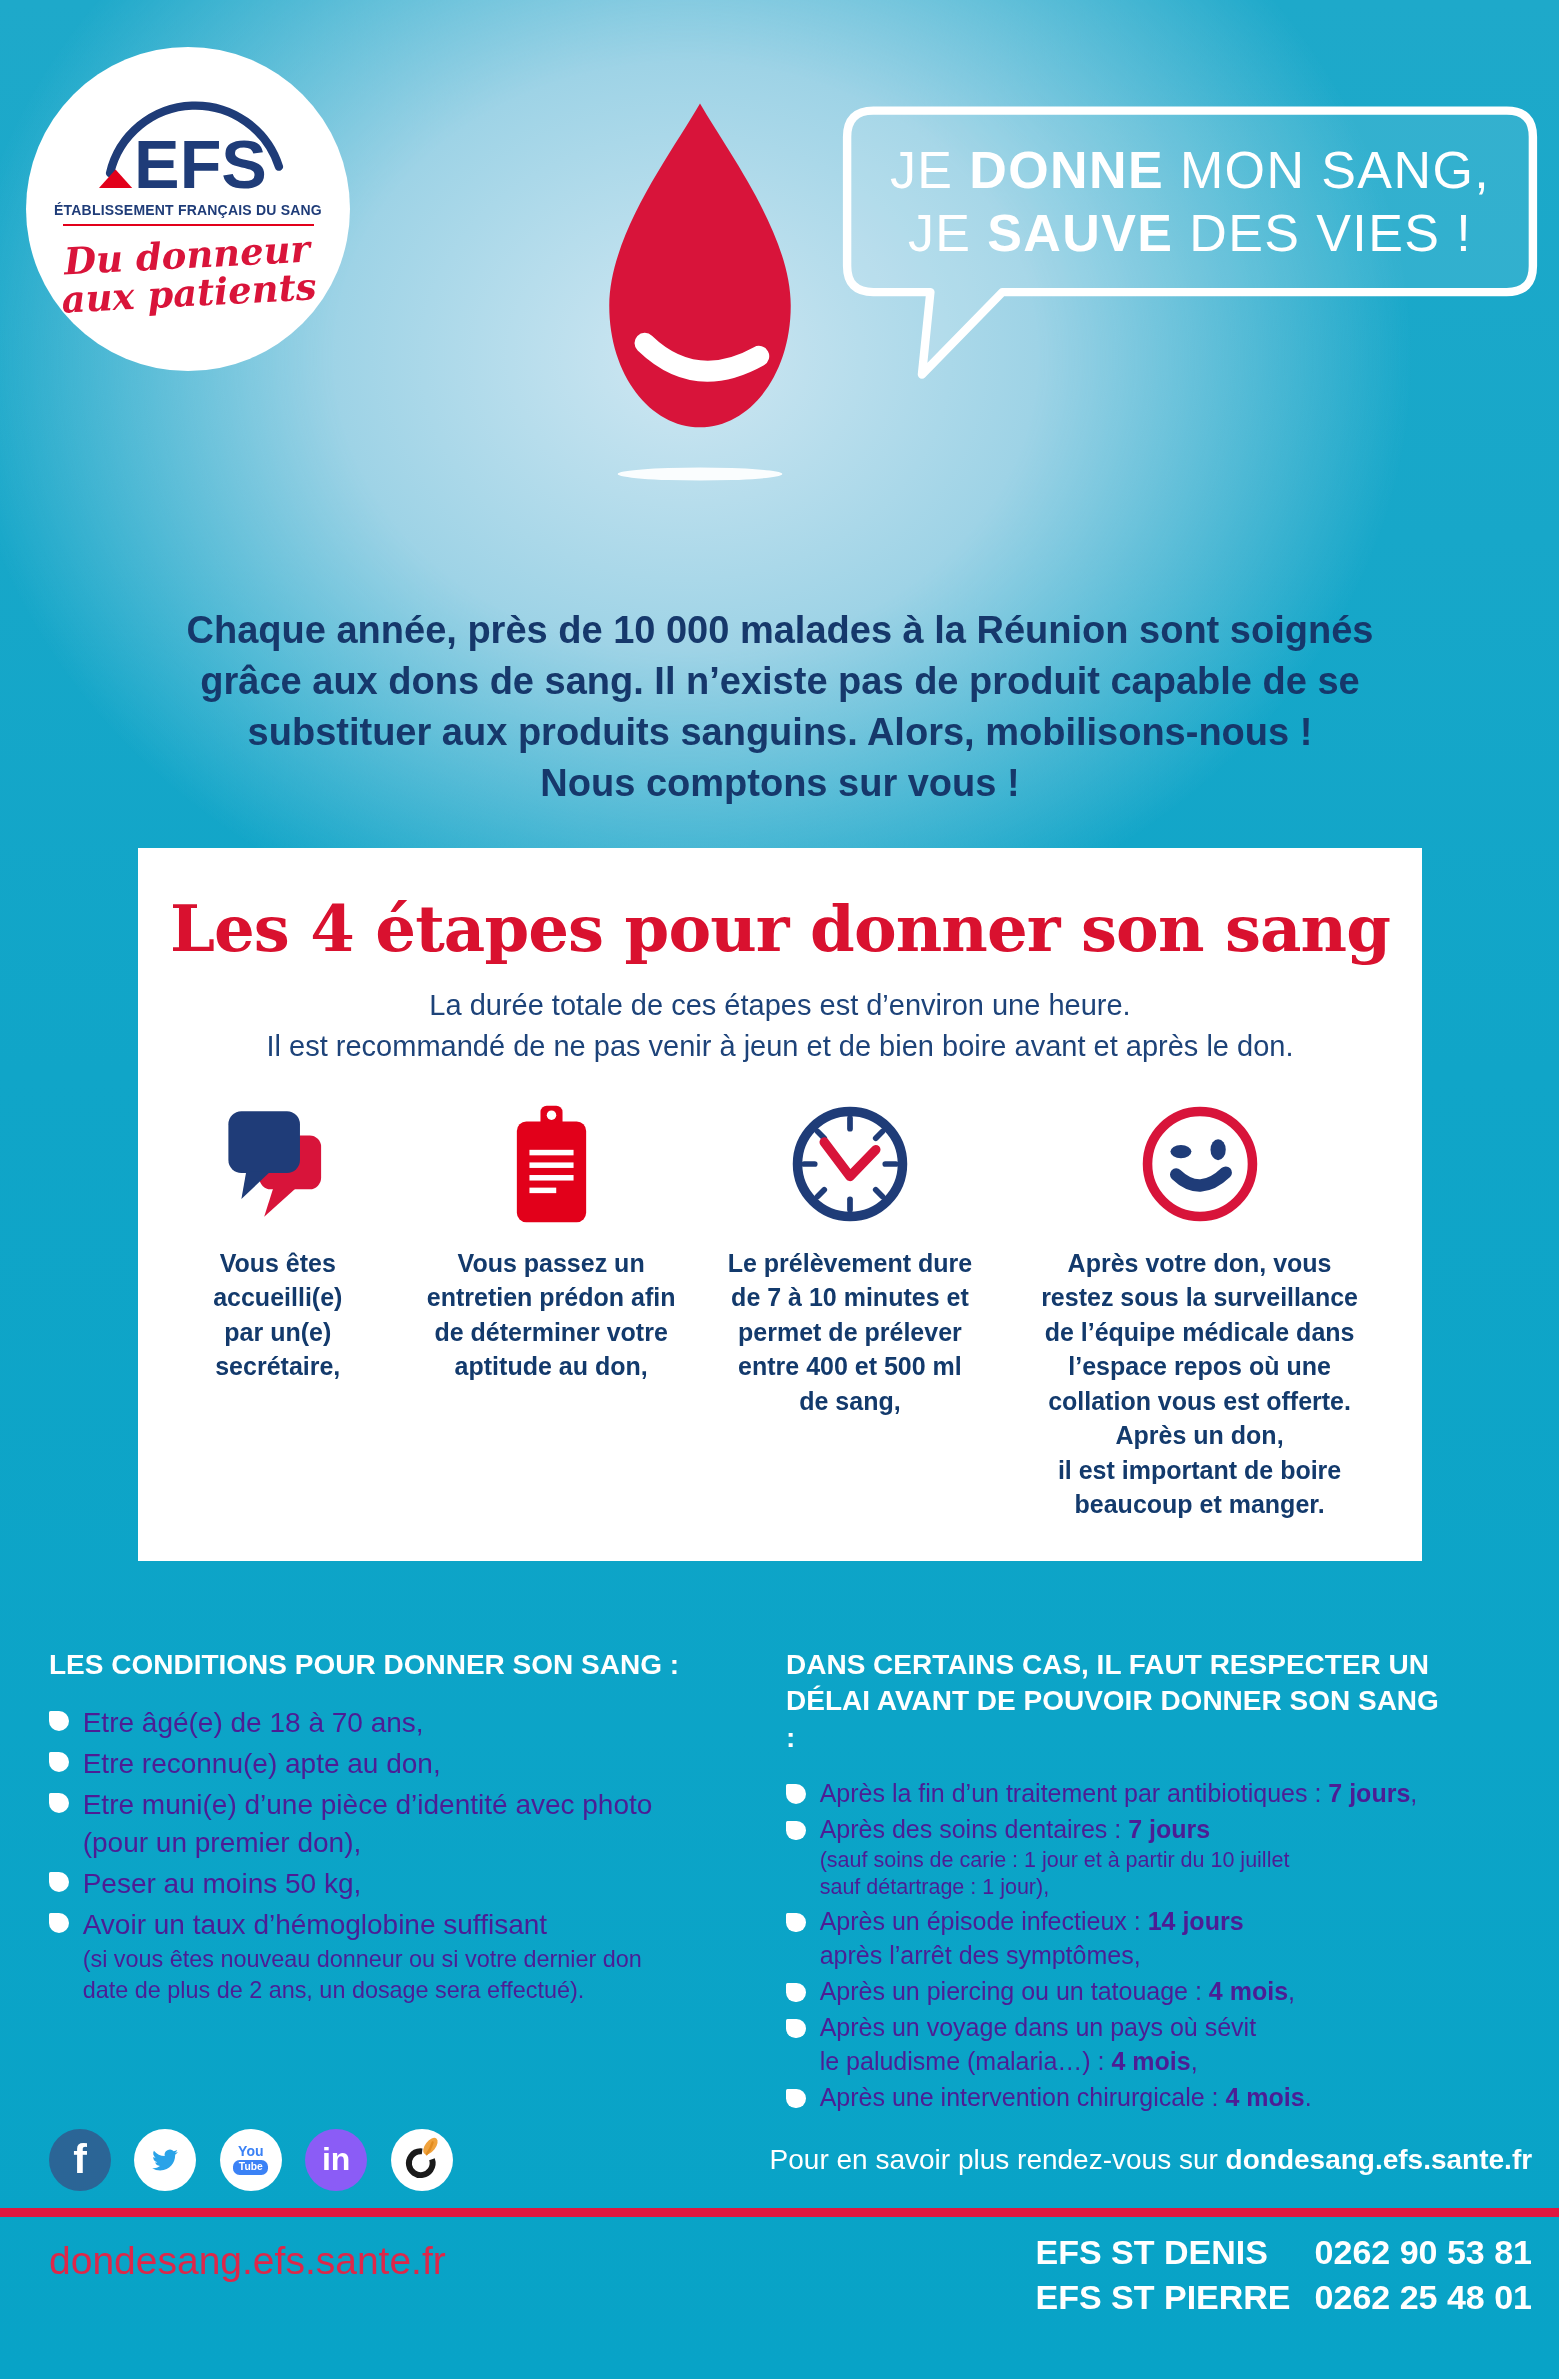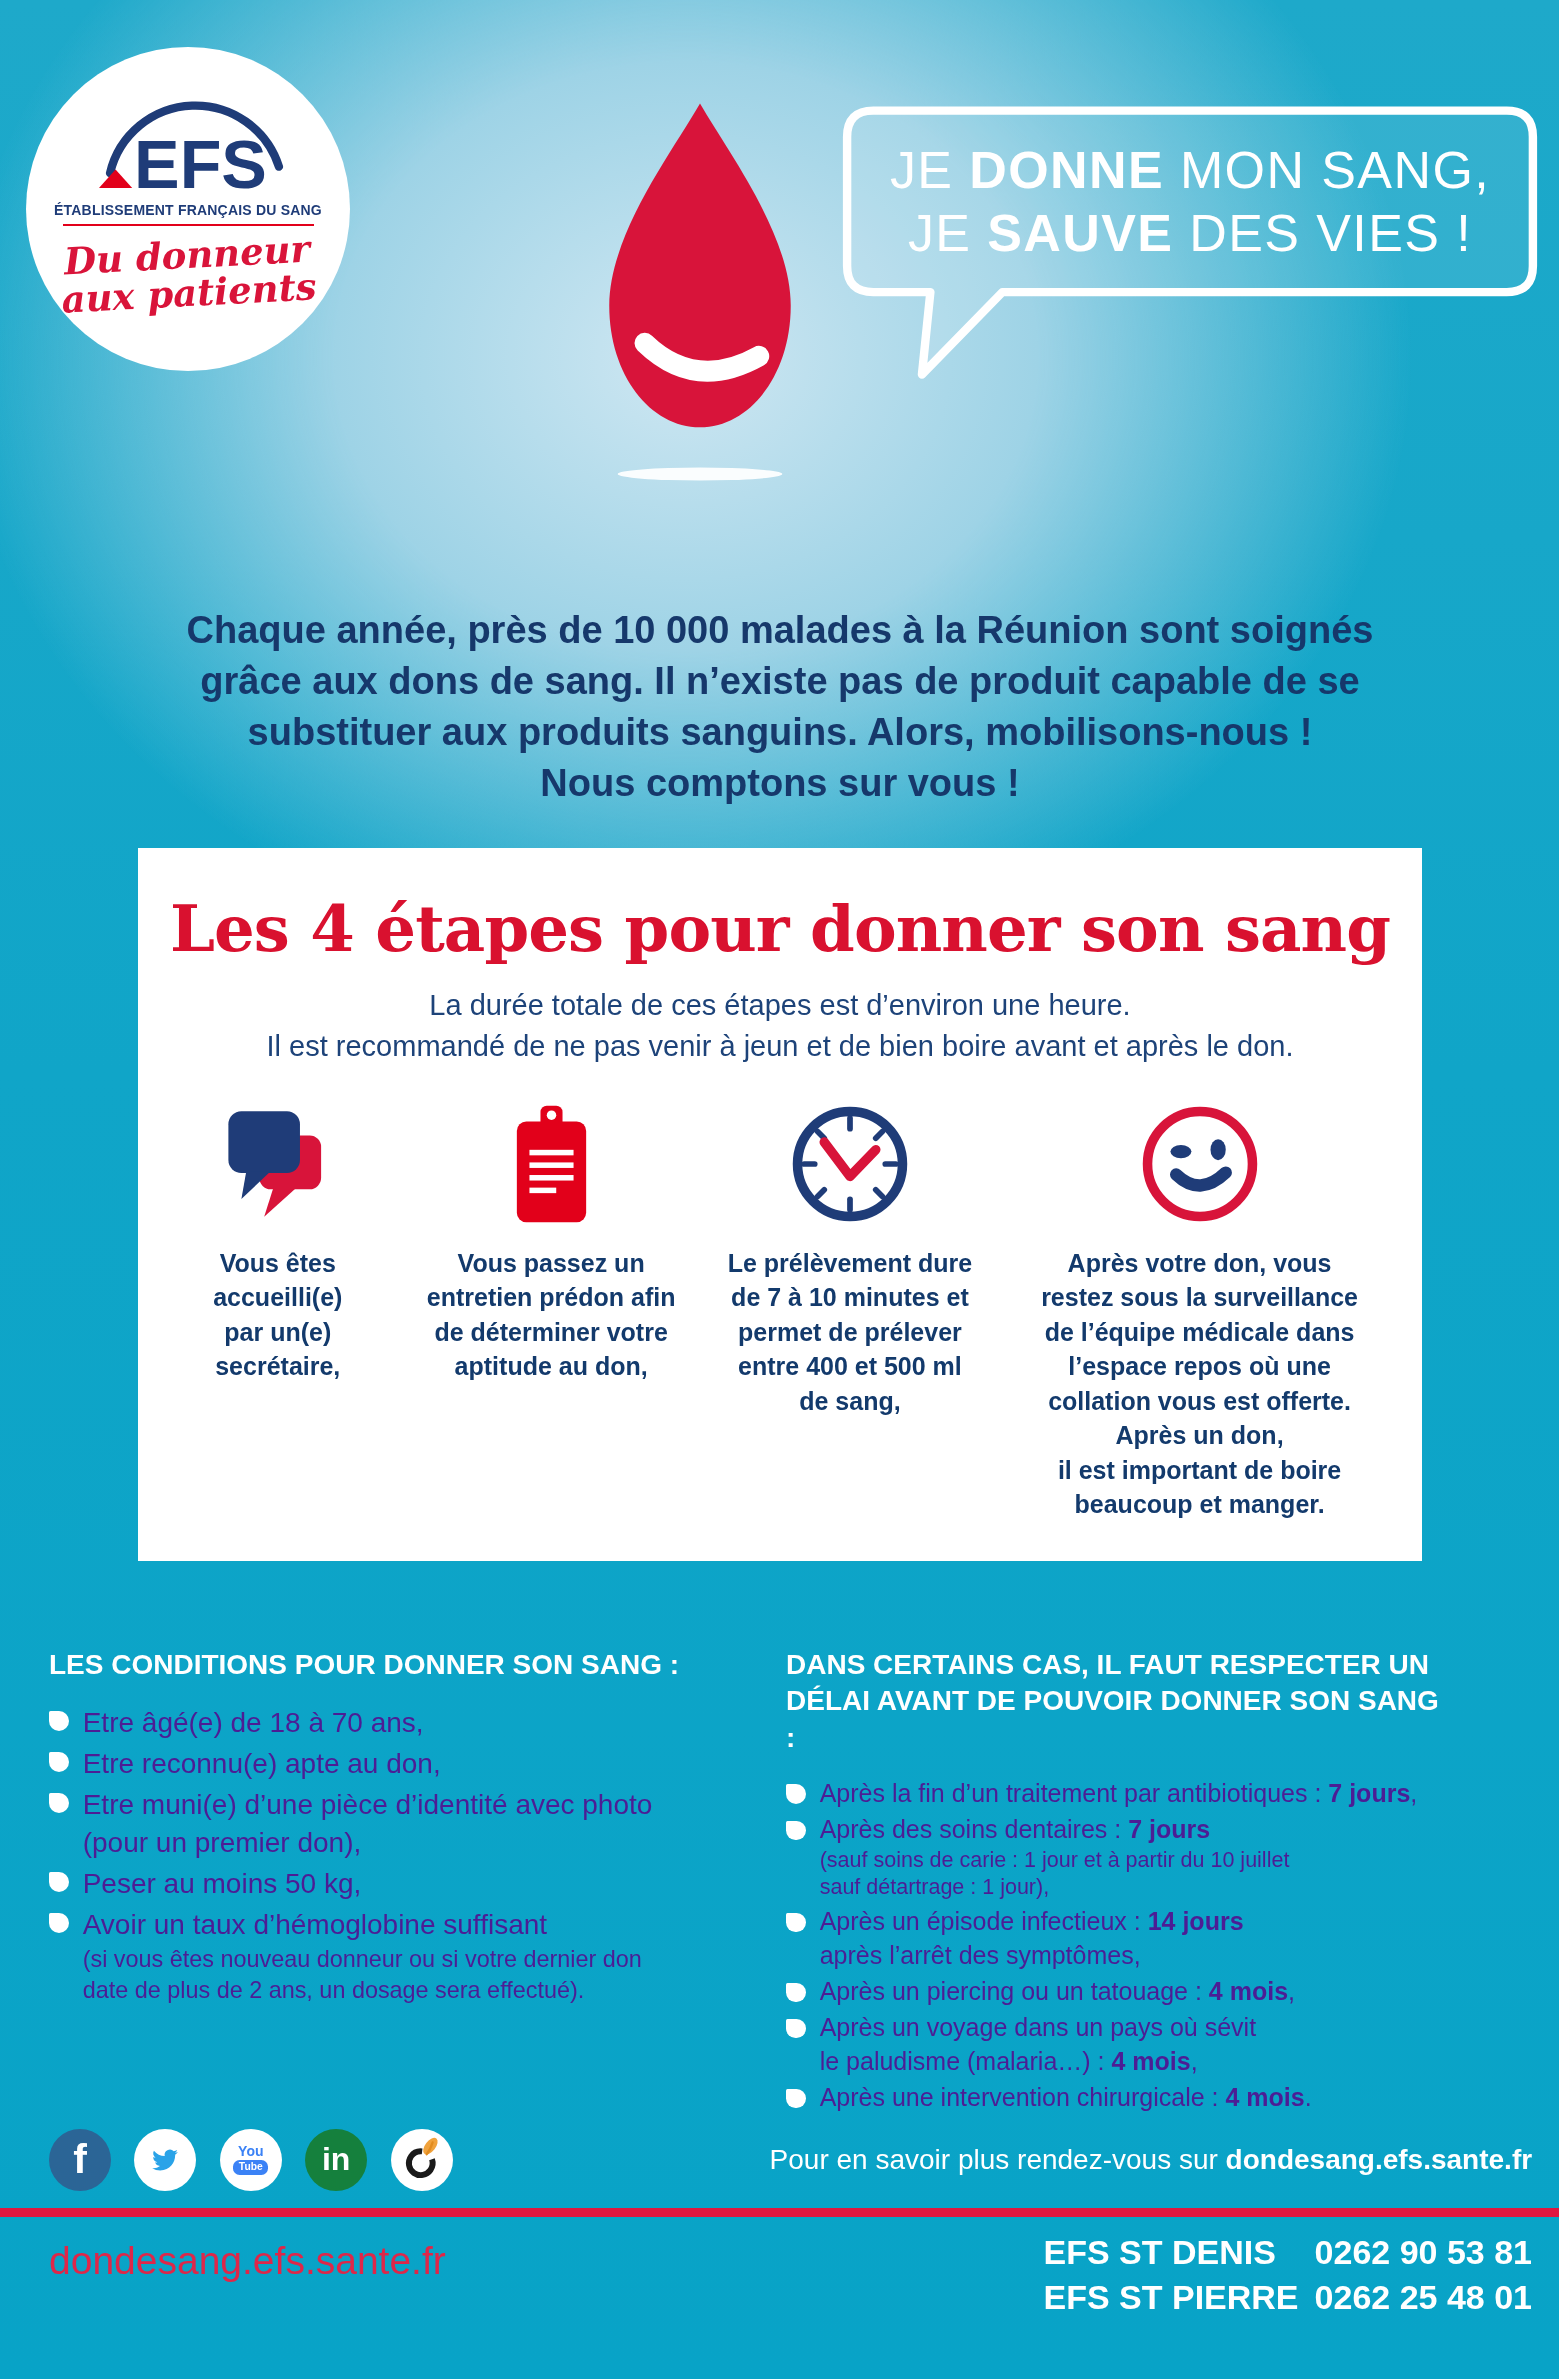--- a/index.html
+++ b/index.html
@@ -56,7 +56,7 @@
   .sicon.yt{background:#fff;}
   .yt-you{color:#3b82f6;font-weight:bold;font-size:14px;line-height:1;}
   .yt-tube{margin-top:1.9px;background:#3b82f6;color:#fff;font-weight:bold;font-size:10.3px;line-height:1;padding:2.8px 5.6px;border-radius:6.6px;}
-  .sicon.lk{background:#15803d;color:#fff;font-size:32px;font-weight:bold;}
+  .sicon.lk{background:#8b5cf6;color:#fff;font-size:32px;font-weight:bold;}
   .sicon.rl{background:#fff;}
   .more-info{margin-left:auto;color:#fff;font-size:28px;padding-right:1.9px;}
   .more-info b{font-weight:bold;}

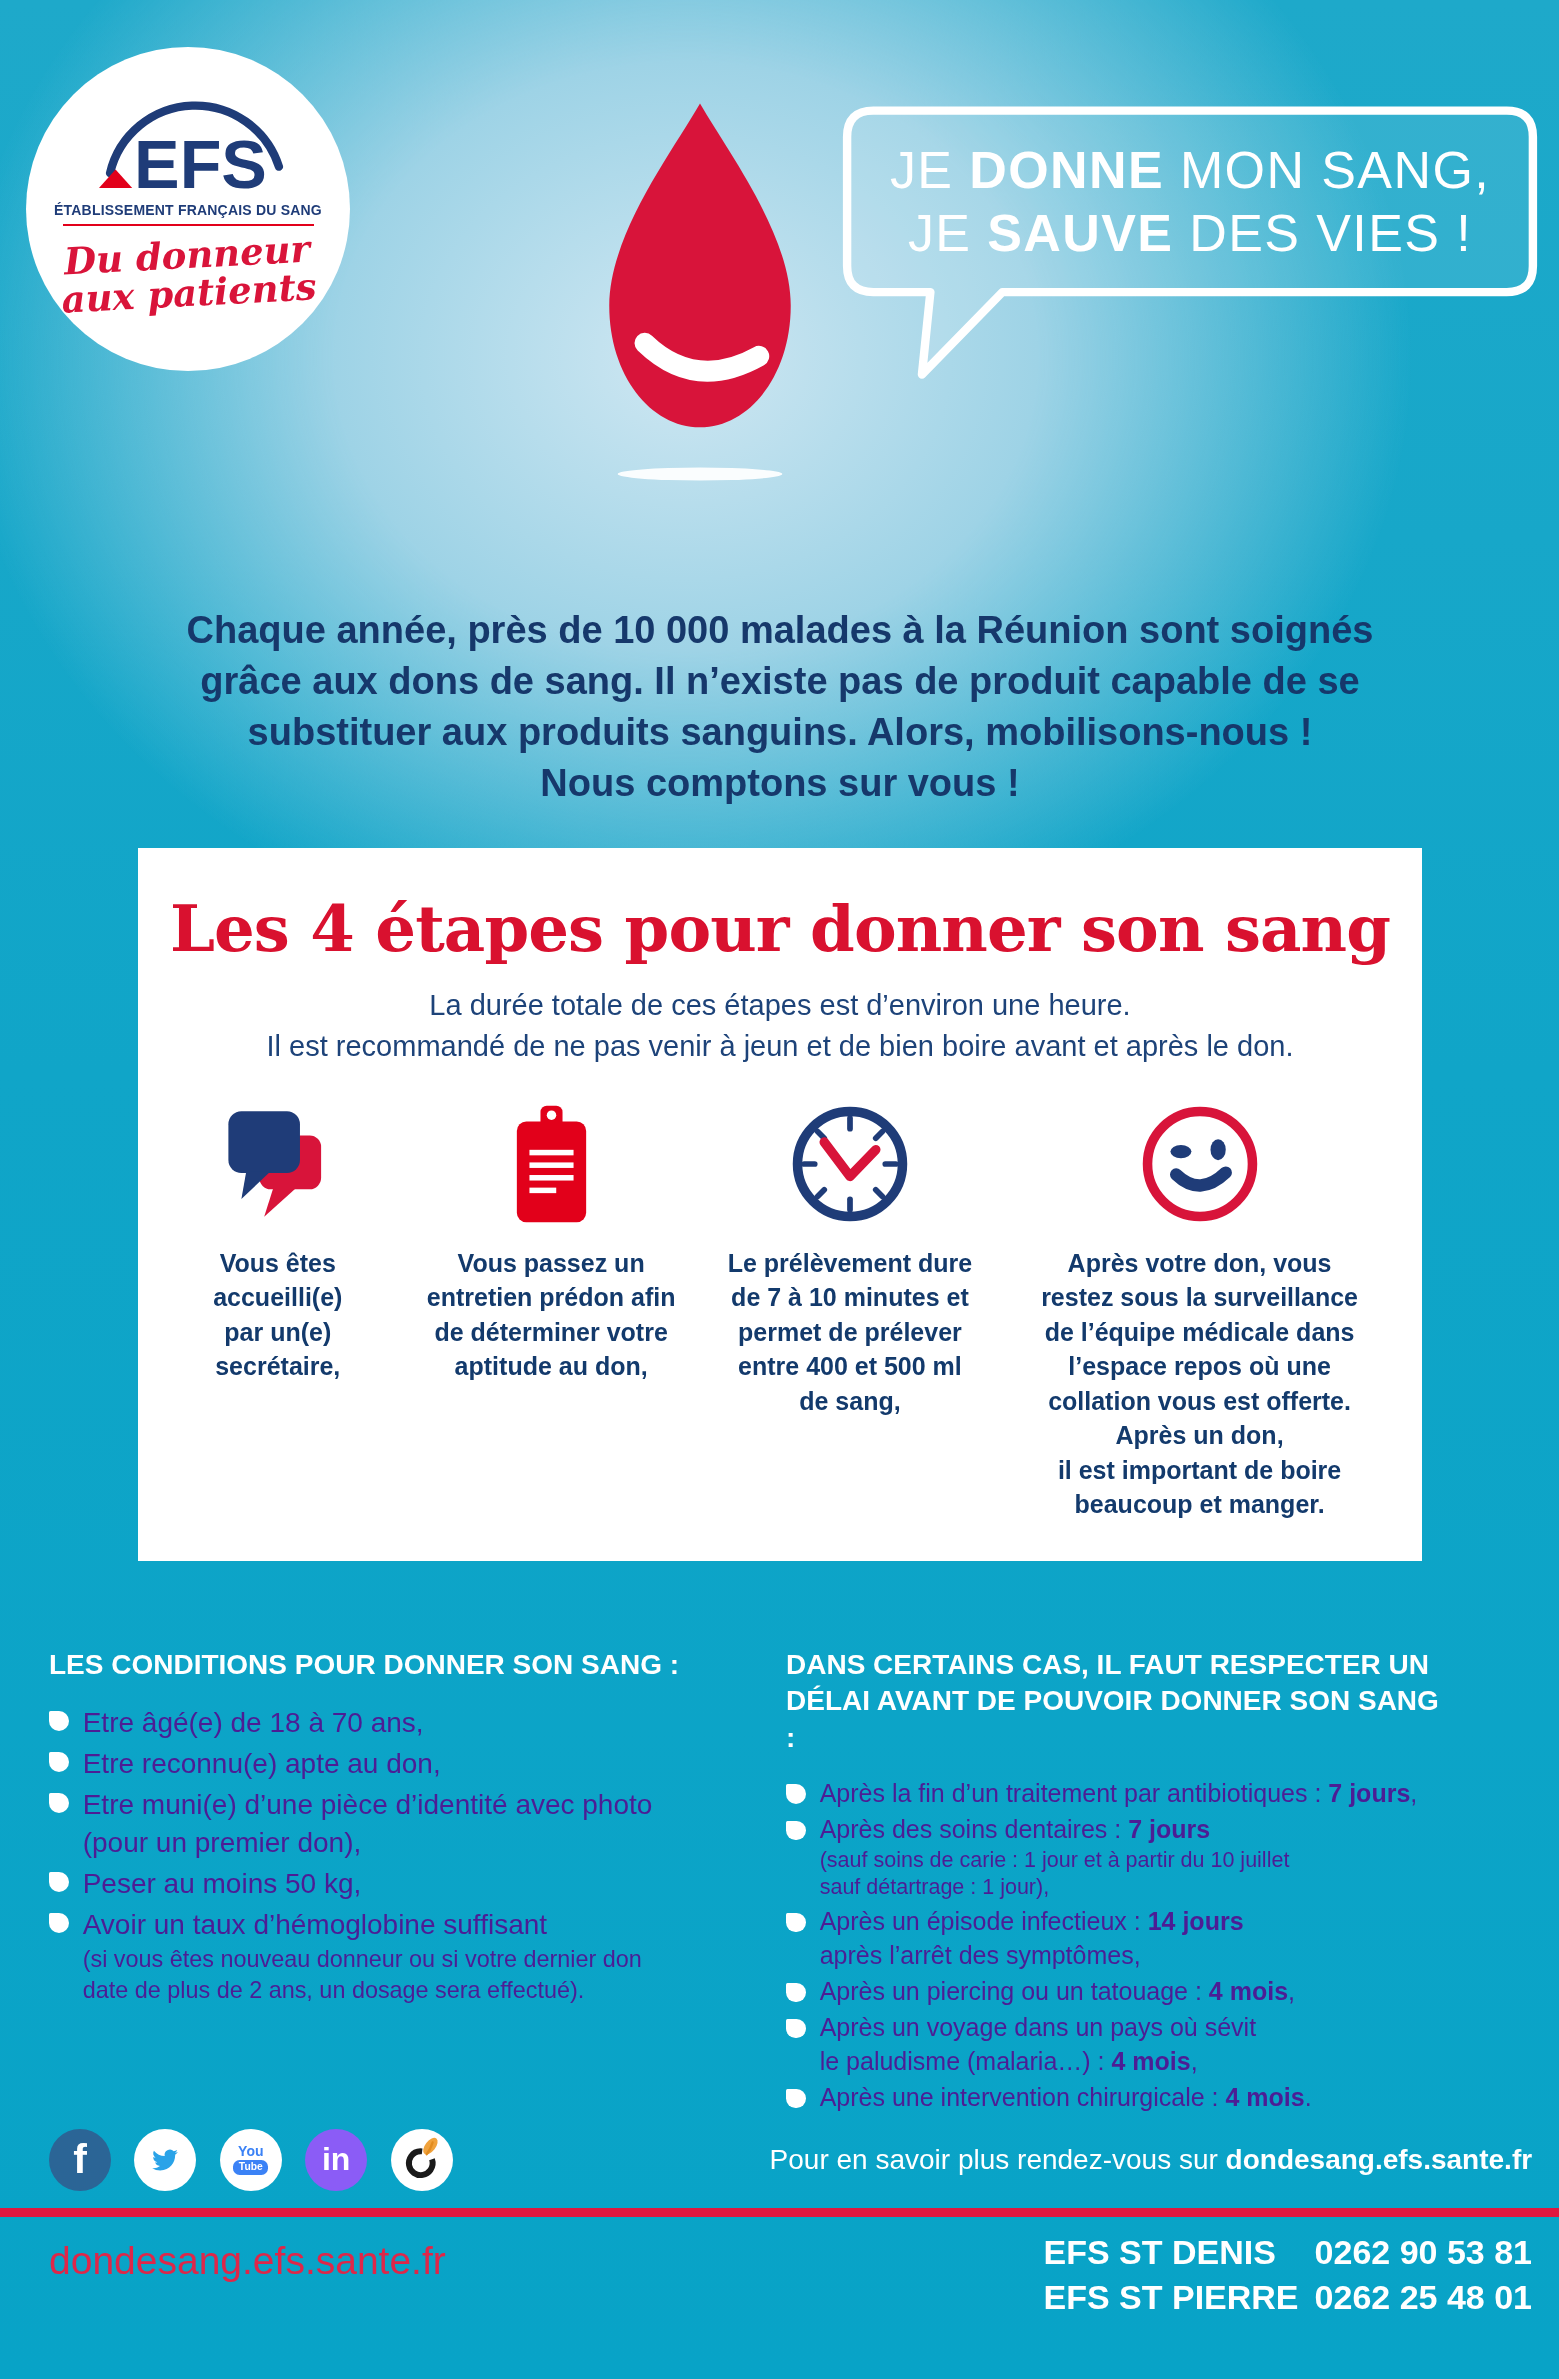--- a/index.html
+++ b/index.html
@@ -63,7 +63,7 @@
   .red-line{height:9.4px;background:#e0173f;margin-top:17px;}
   .footer{display:flex;justify-content:space-between;align-items:flex-start;padding:13px 28px 0 49px;}
   .footer-url{color:#de2749;font-size:39px;margin-top:9.4px;}
-  .contacts{display:grid;grid-template-columns:auto auto;column-gap:16px;color:#fff;font-weight:bold;font-size:34px;line-height:1.33;}
+  .contacts{display:grid;grid-template-columns:auto auto;column-gap:24px;color:#fff;font-weight:bold;font-size:34px;line-height:1.33;}
 </style>
 </head>
 <body>

